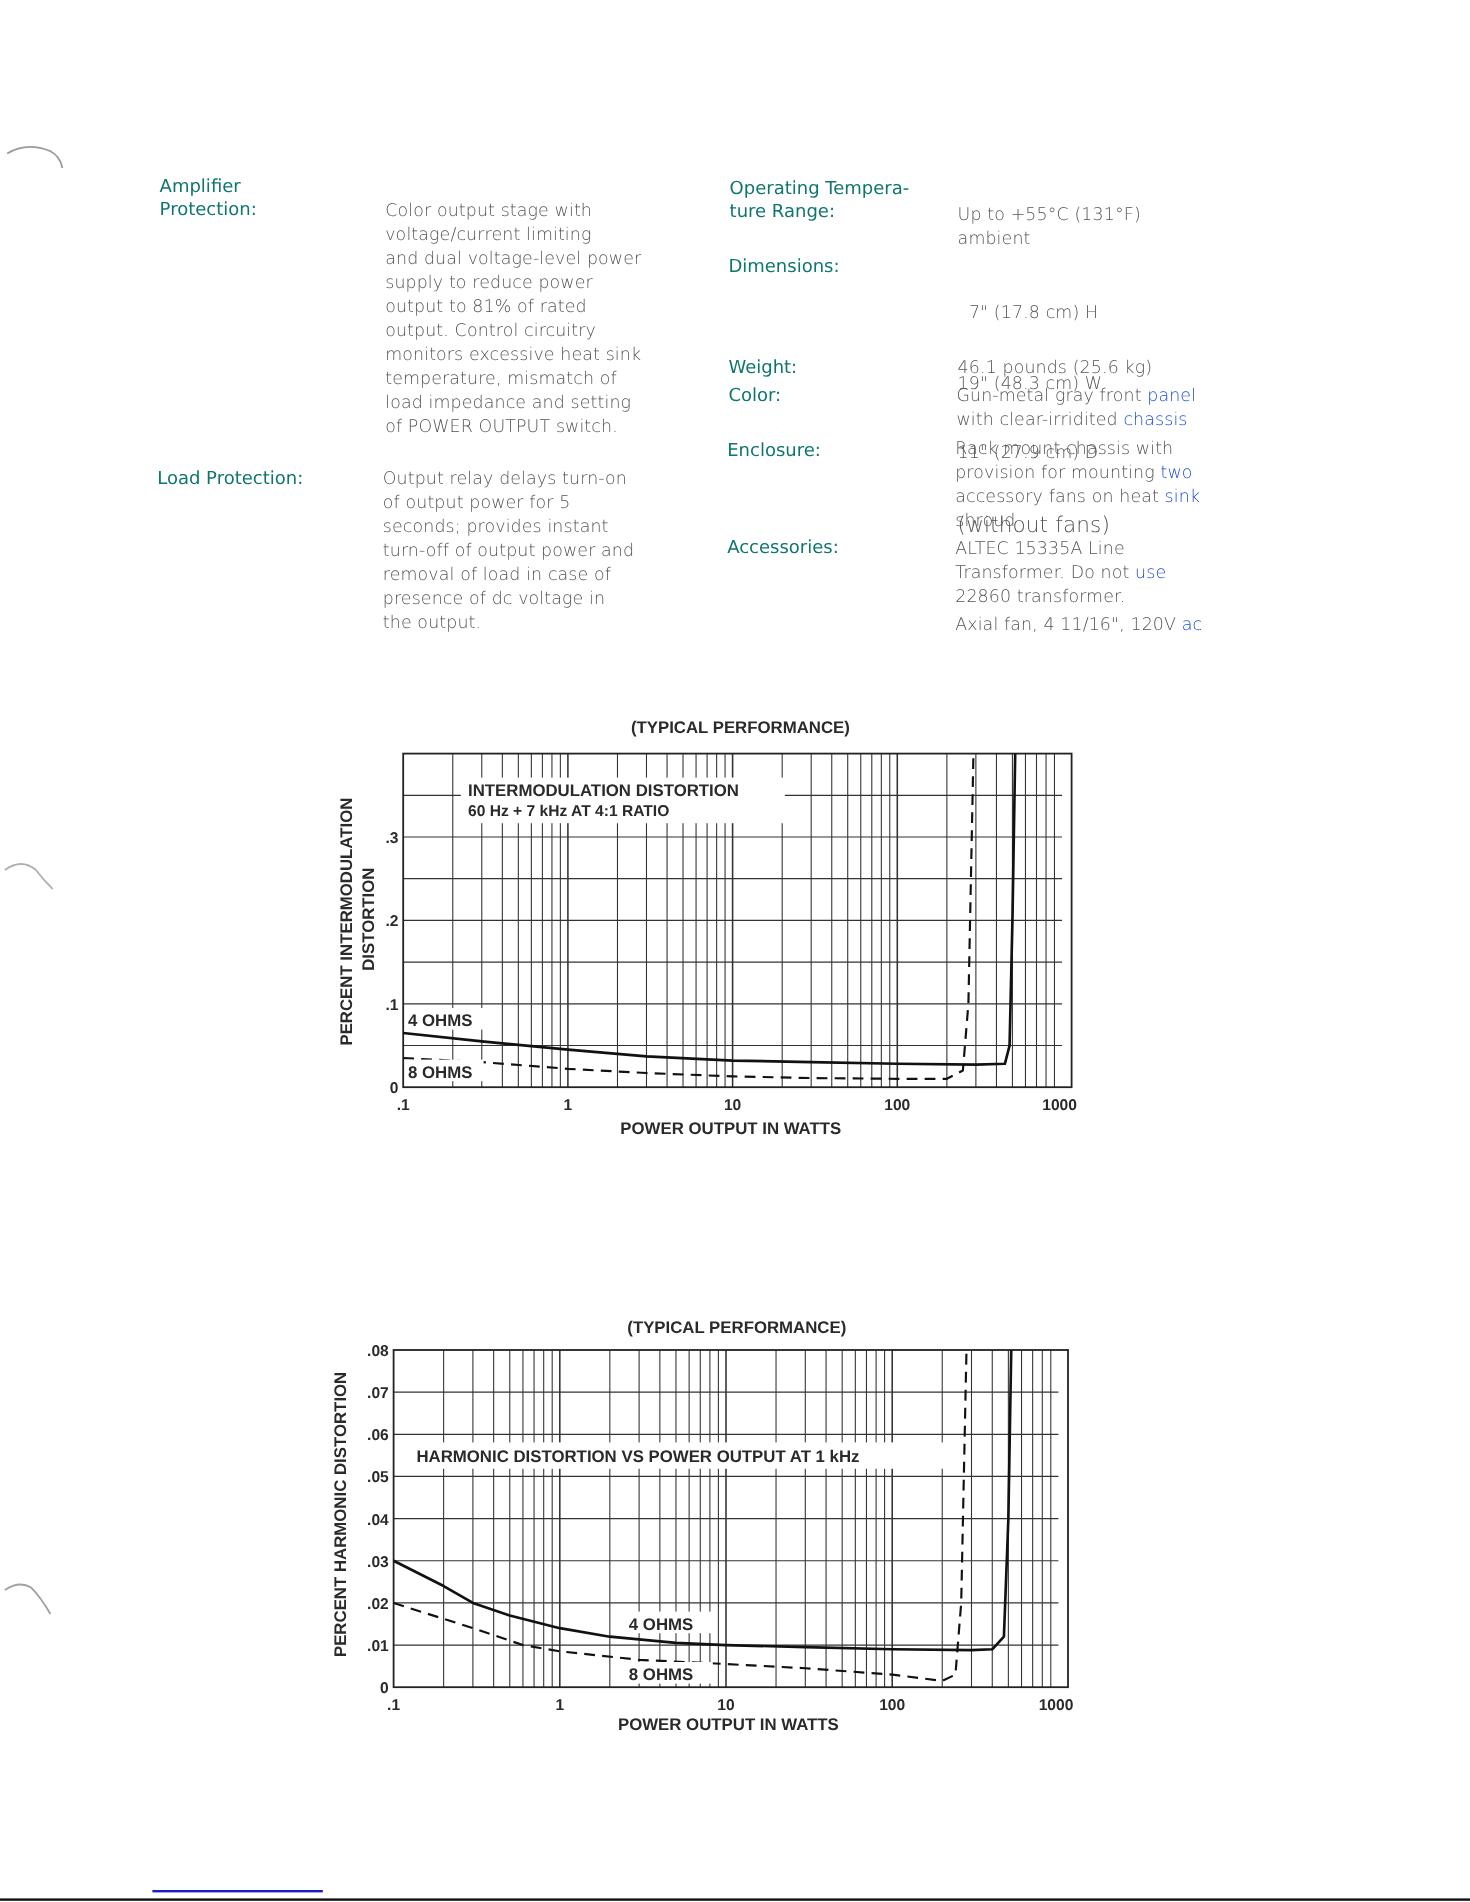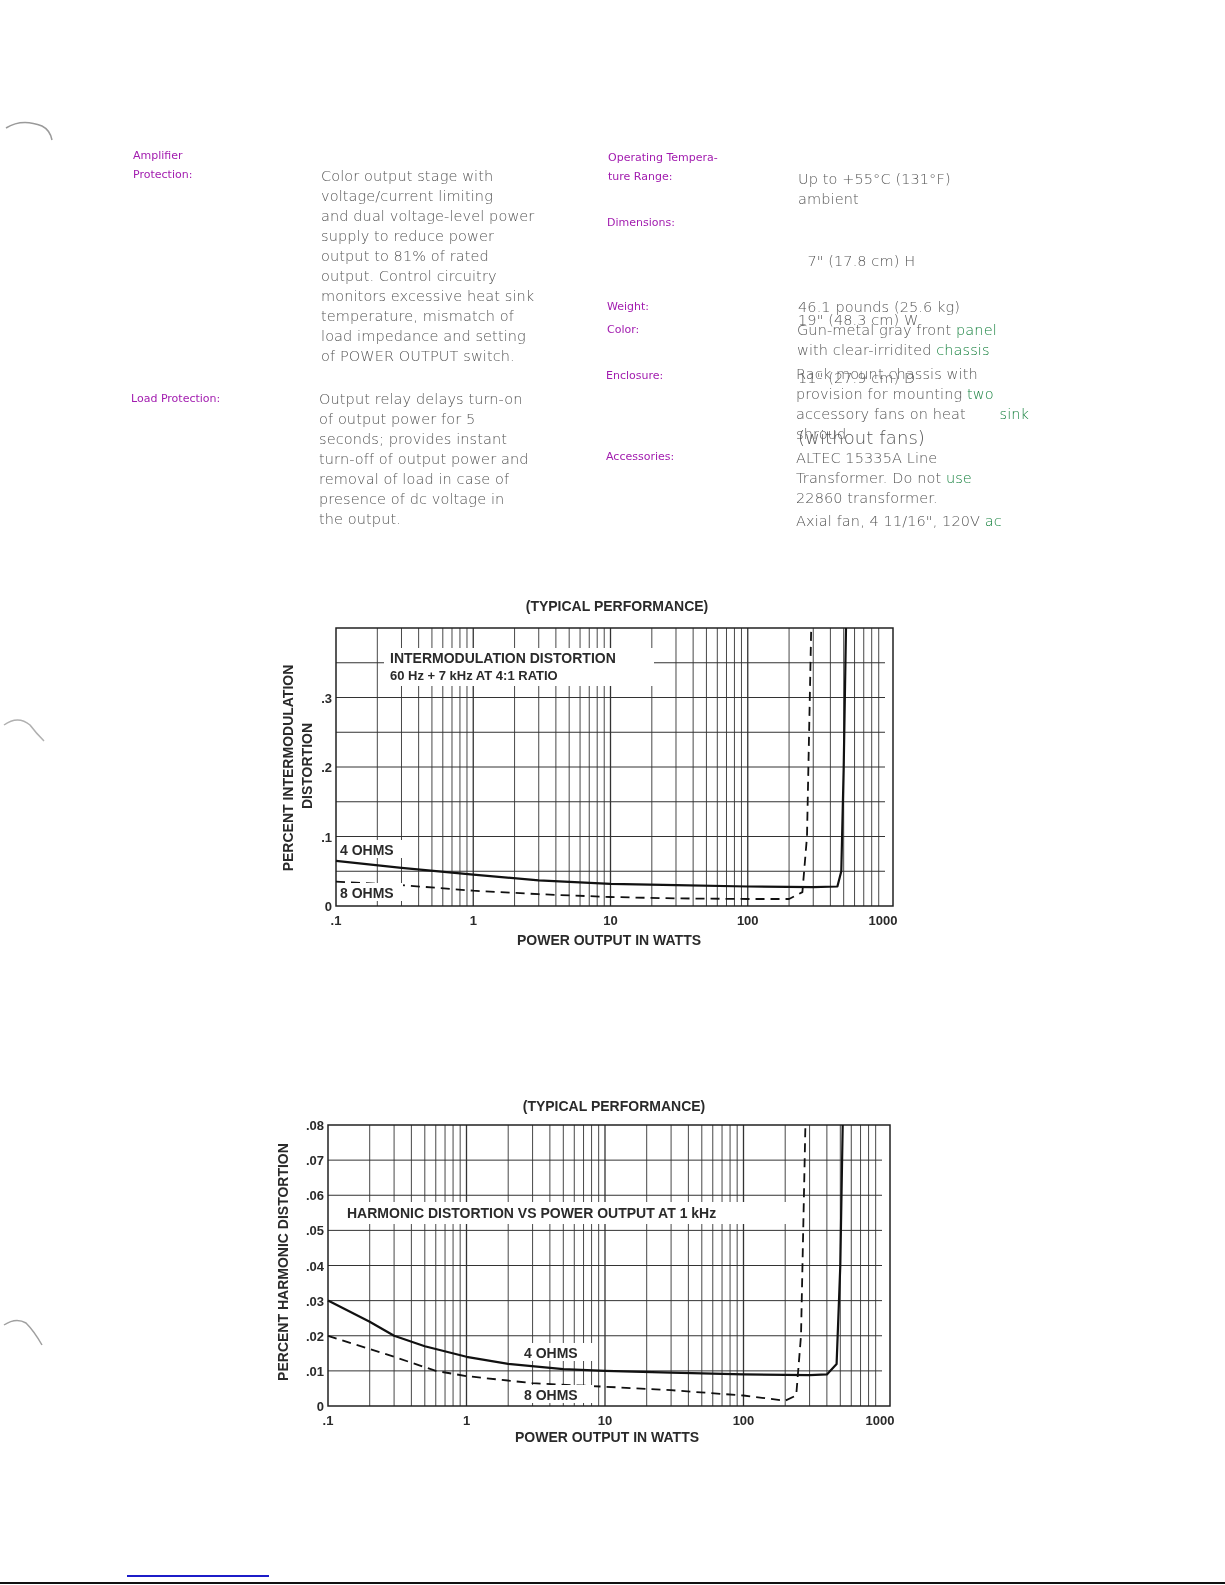--- a/index.html
+++ b/index.html
@@ -5,7 +5,7 @@
   html, body { margin: 0; padding: 0; background: #ffffff; }
   body { width: 1225px; height: 1585px; position: relative; overflow: hidden; }
   .abs { position: absolute; }
-  .spec-label { font-family: "DejaVu Sans", sans-serif; font-size: 11px; color: #a21caf; line-height: 19px; }
+  .spec-label { font-family: "DejaVu Sans", sans-serif; font-size: 15px; color: #0f766e; line-height: 19px; }
   .spec-value { font-family: "DejaVu Sans", sans-serif; font-size: 14.5px; color: #555; line-height: 20px; font-weight: 300; letter-spacing: 0.1px; }
   .spec-value span { display: block; white-space: nowrap; }
   .spec-label span { display: block; white-space: nowrap; }

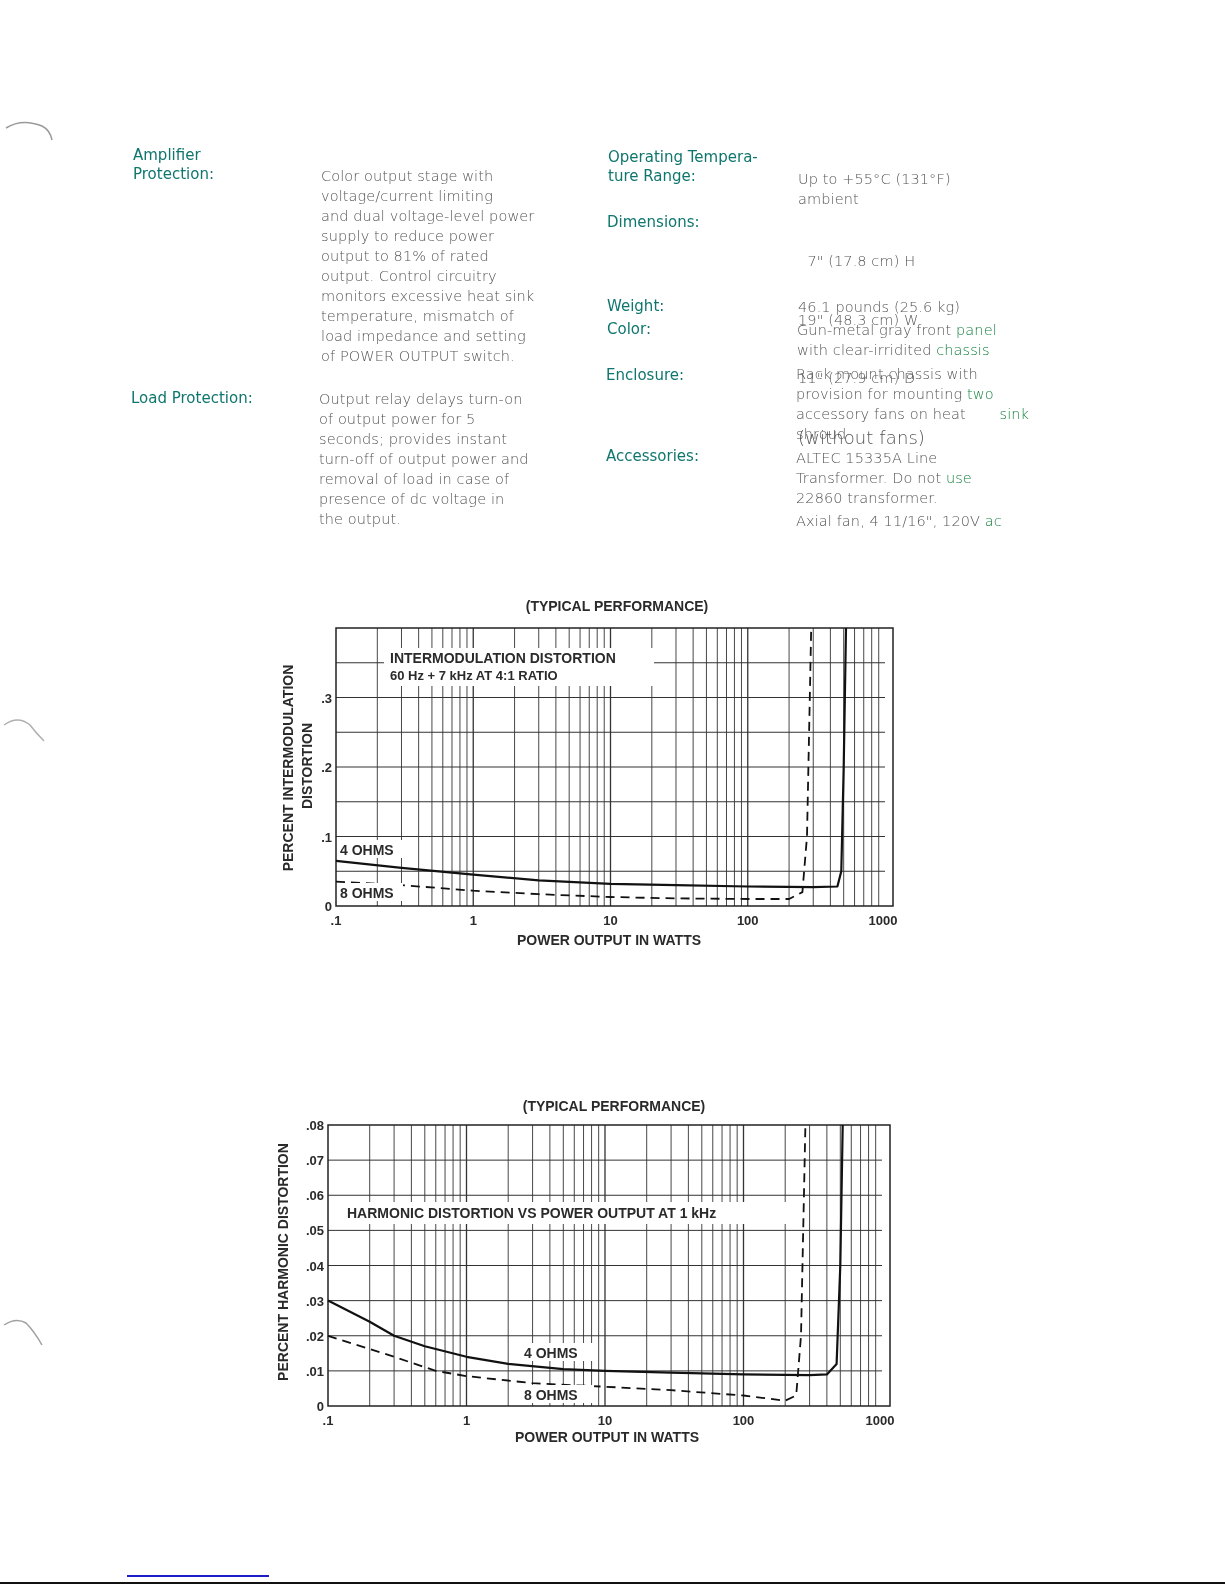--- a/index.html
+++ b/index.html
@@ -9,7 +9,7 @@
   .spec-value { font-family: "DejaVu Sans", sans-serif; font-size: 14.5px; color: #555; line-height: 20px; font-weight: 300; letter-spacing: 0.1px; }
   .spec-value span { display: block; white-space: nowrap; }
   .spec-label span { display: block; white-space: nowrap; }
-  .faded { color: #15803d; }
+  .faded { color: #1d4ed8; }
   svg text { font-family: "Liberation Sans", sans-serif; font-weight: bold; fill: #2a2a2a; }
   .scan-mark { position: absolute; }
   .footer-link { position: absolute; left: 127px; top: 1575px; width: 142px; height: 2px; background: #1c1cc8; }

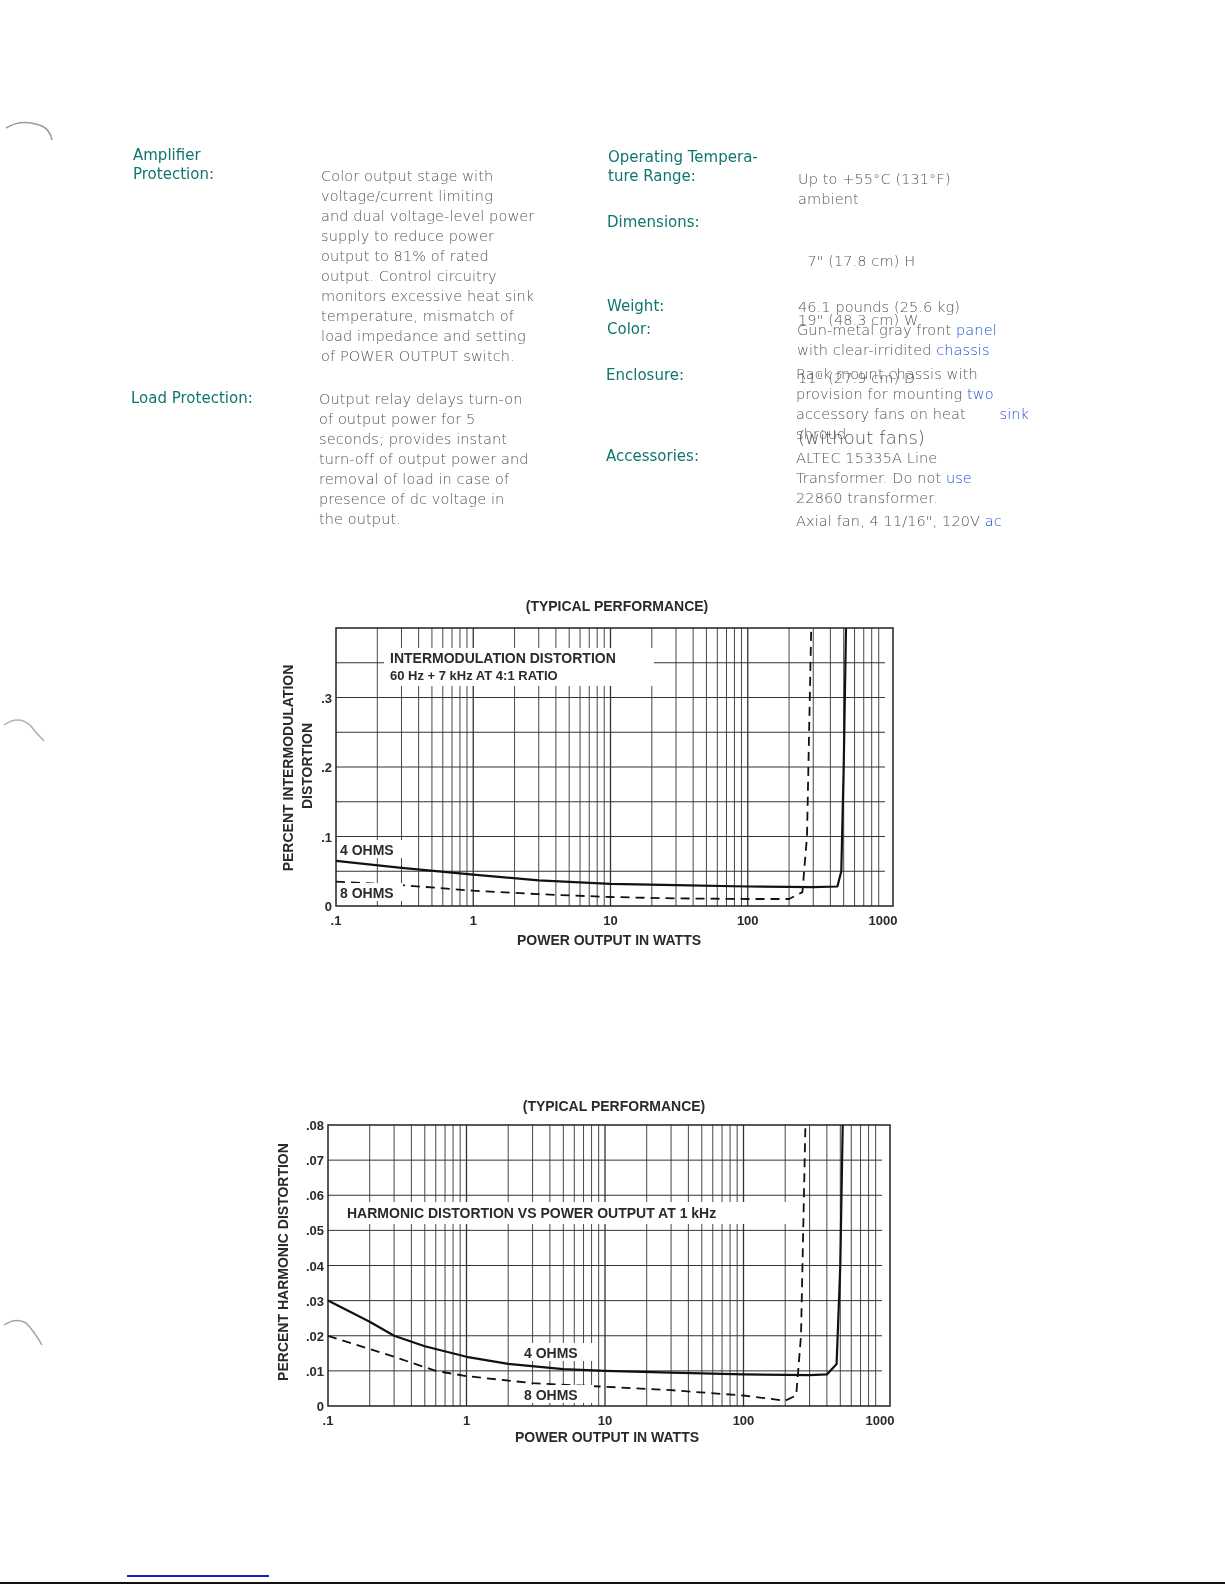--- a/index.html
+++ b/index.html
@@ -98,7 +98,7 @@
 <div class="abs spec-value" style="left:796px;top:364px">
   <span>Rack mount chassis with</span>
   <span>provision for mounting <i class="faded" style="font-style: normal;">two</i></span>
-  <span>accessory fans on heat <i class="faded" style="font-style: normal; margin-left: 29px;">sink</i></span>
+  <span>accessory fans on heat <i class="faded" style="font-style: normal;">sink</i></span>
   <span>shroud</span>
 </div>
 

